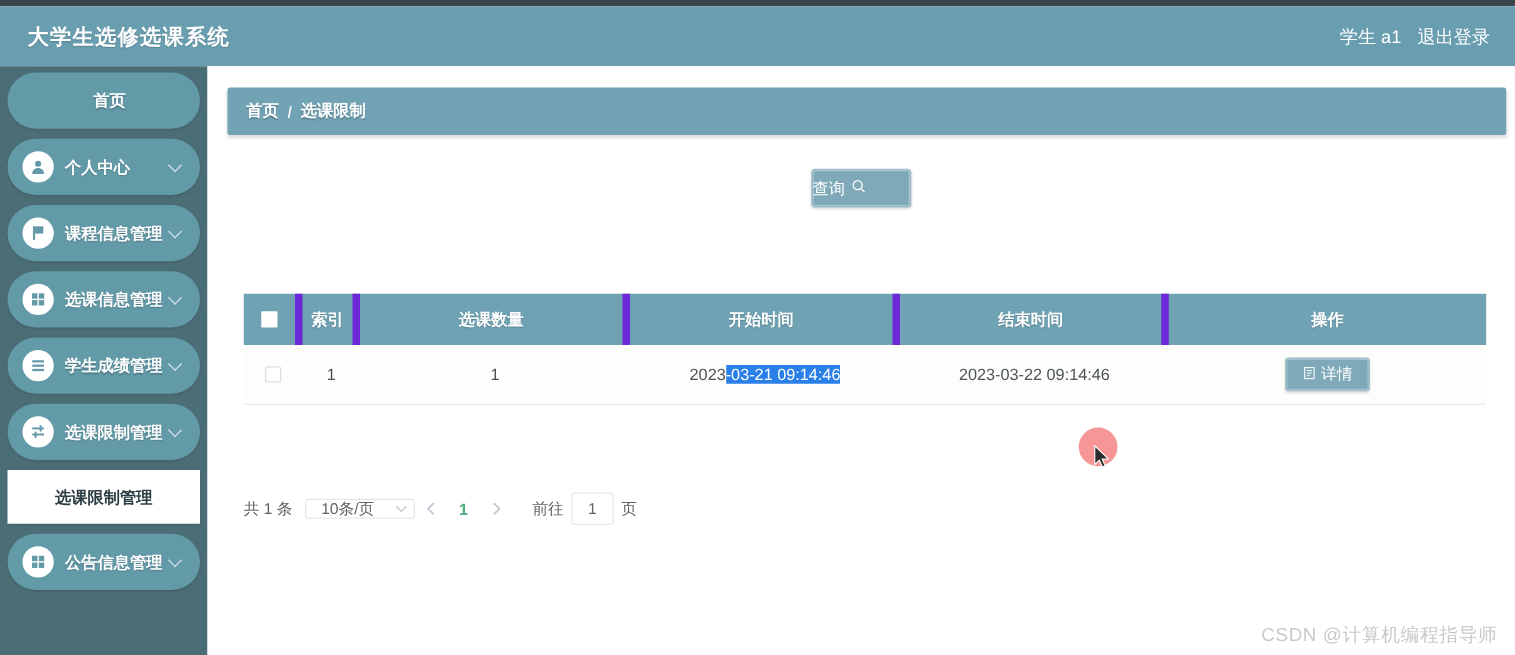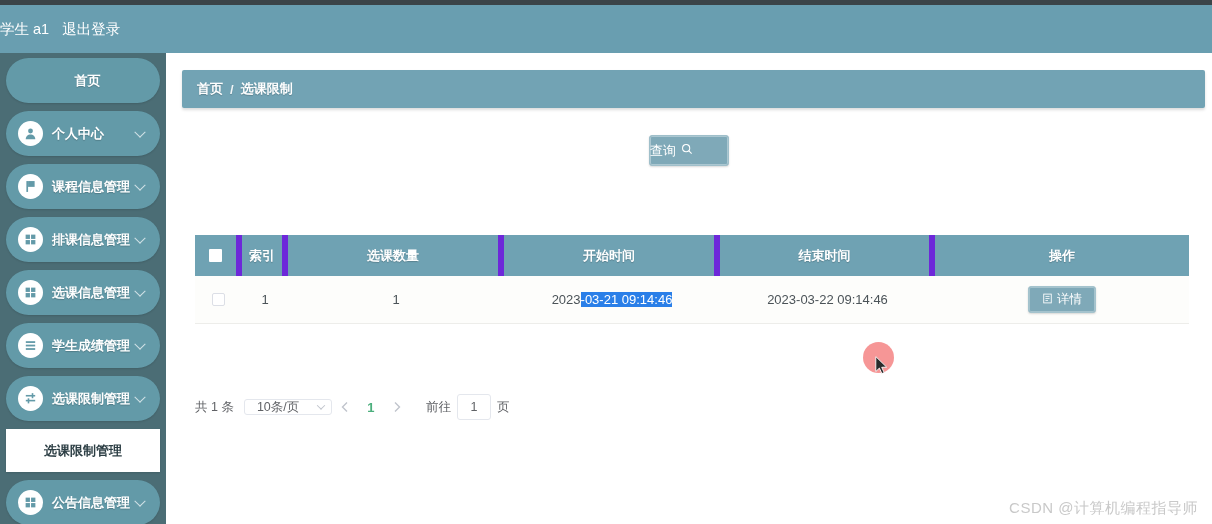--- a/index.html
+++ b/index.html
@@ -330,6 +330,7 @@
   <div class="top-strip"></div>
 
   <div class="header">
+    <div class="header-title">大学生选修选课系统</div>
     <div class="header-right">
       <span>学生 a1</span>
       <span>退出登录</span>

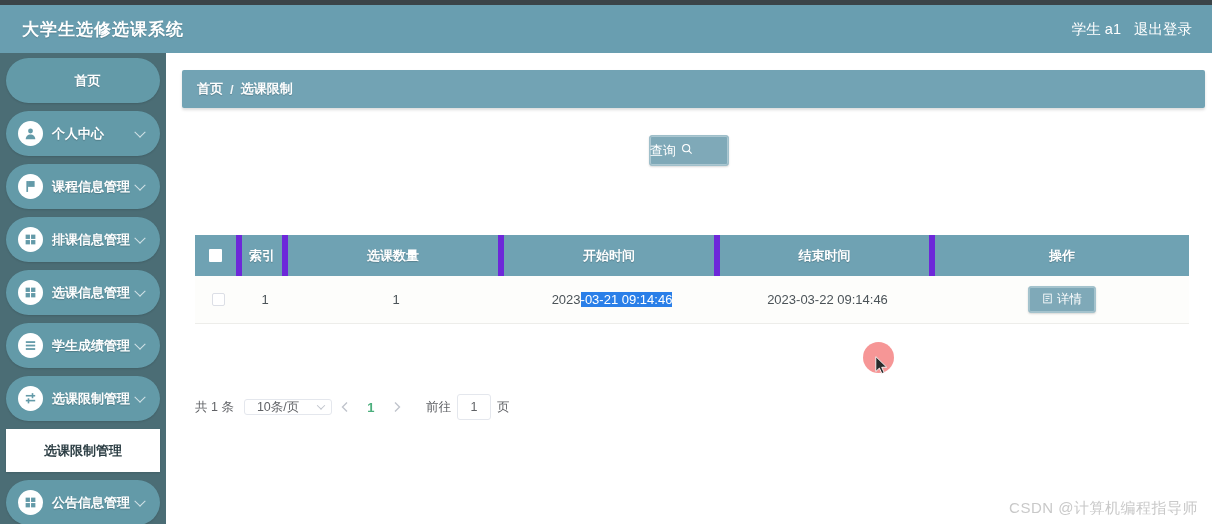--- a/index.html
+++ b/index.html
@@ -365,18 +365,6 @@
       <span class="menu-chev"></span>
     </div>
 
-    <div class="menu-item">
-      <span class="menu-icon">
-        <svg width="15" height="15" viewBox="0 0 16 16">
-            <rect x="2.8" y="2.8" width="4.6" height="4.6" fill="#639aa8"></rect>
-            <rect x="8.6" y="2.8" width="4.6" height="4.6" fill="#639aa8"></rect>
-            <rect x="2.8" y="8.6" width="4.6" height="4.6" fill="#639aa8"></rect>
-            <rect x="8.6" y="8.6" width="4.6" height="4.6" fill="#639aa8"></rect>
-          </svg>
-      </span>
-      <span class="menu-label">排课信息管理</span>
-      <span class="menu-chev"></span>
-    </div>
 
     <div class="menu-item">
       <span class="menu-icon">

